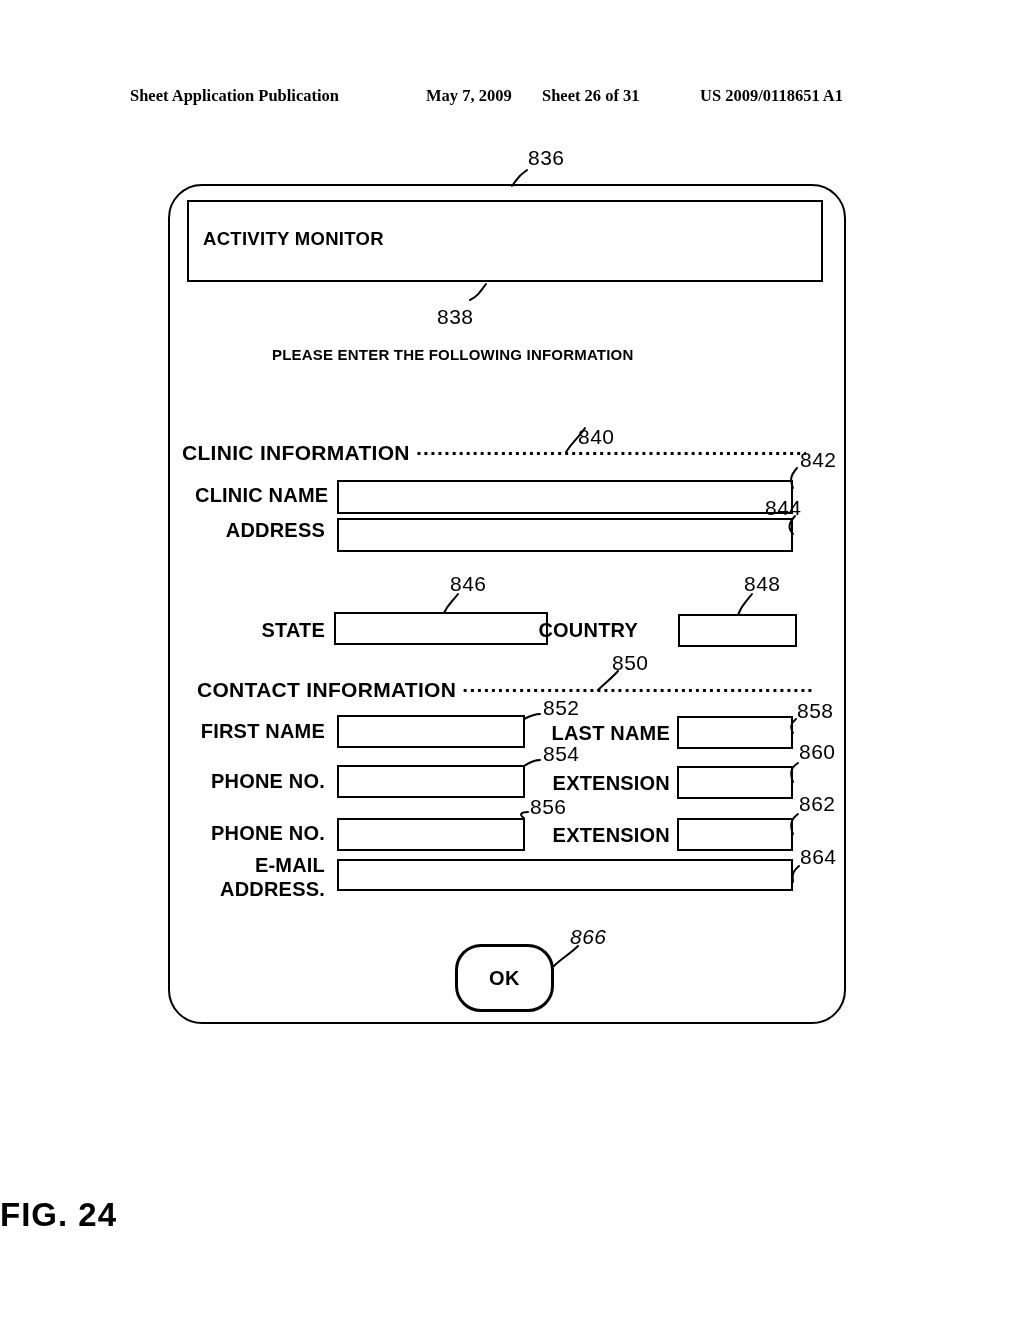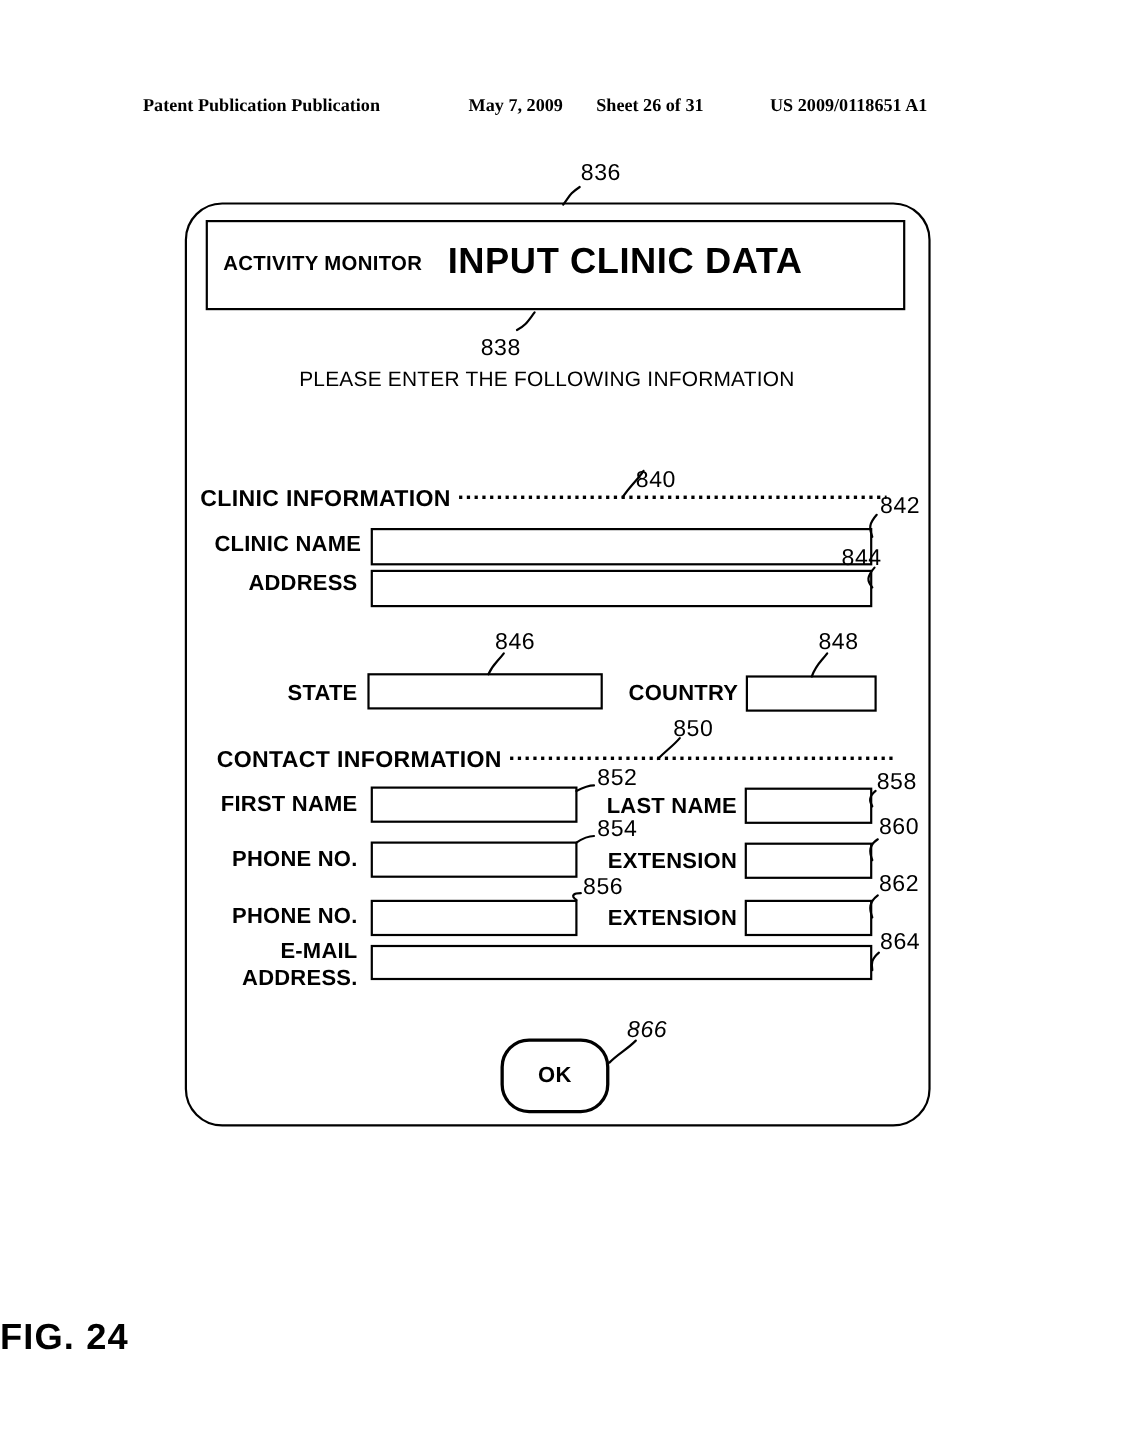--- a/index.html
+++ b/index.html
@@ -187,7 +187,7 @@
 <body>
 
 <div class="page-header">
-  <span class="ph-pub">Patent Publication Publication</span>
+  <span class="ph-pub">Sheet Application Publication</span>
   <span class="ph-date">May 7, 2009</span>
   <span class="ph-sheet">Sheet 26 of 31</span>
   <span class="ph-num">US 2009/0118651 A1</span>

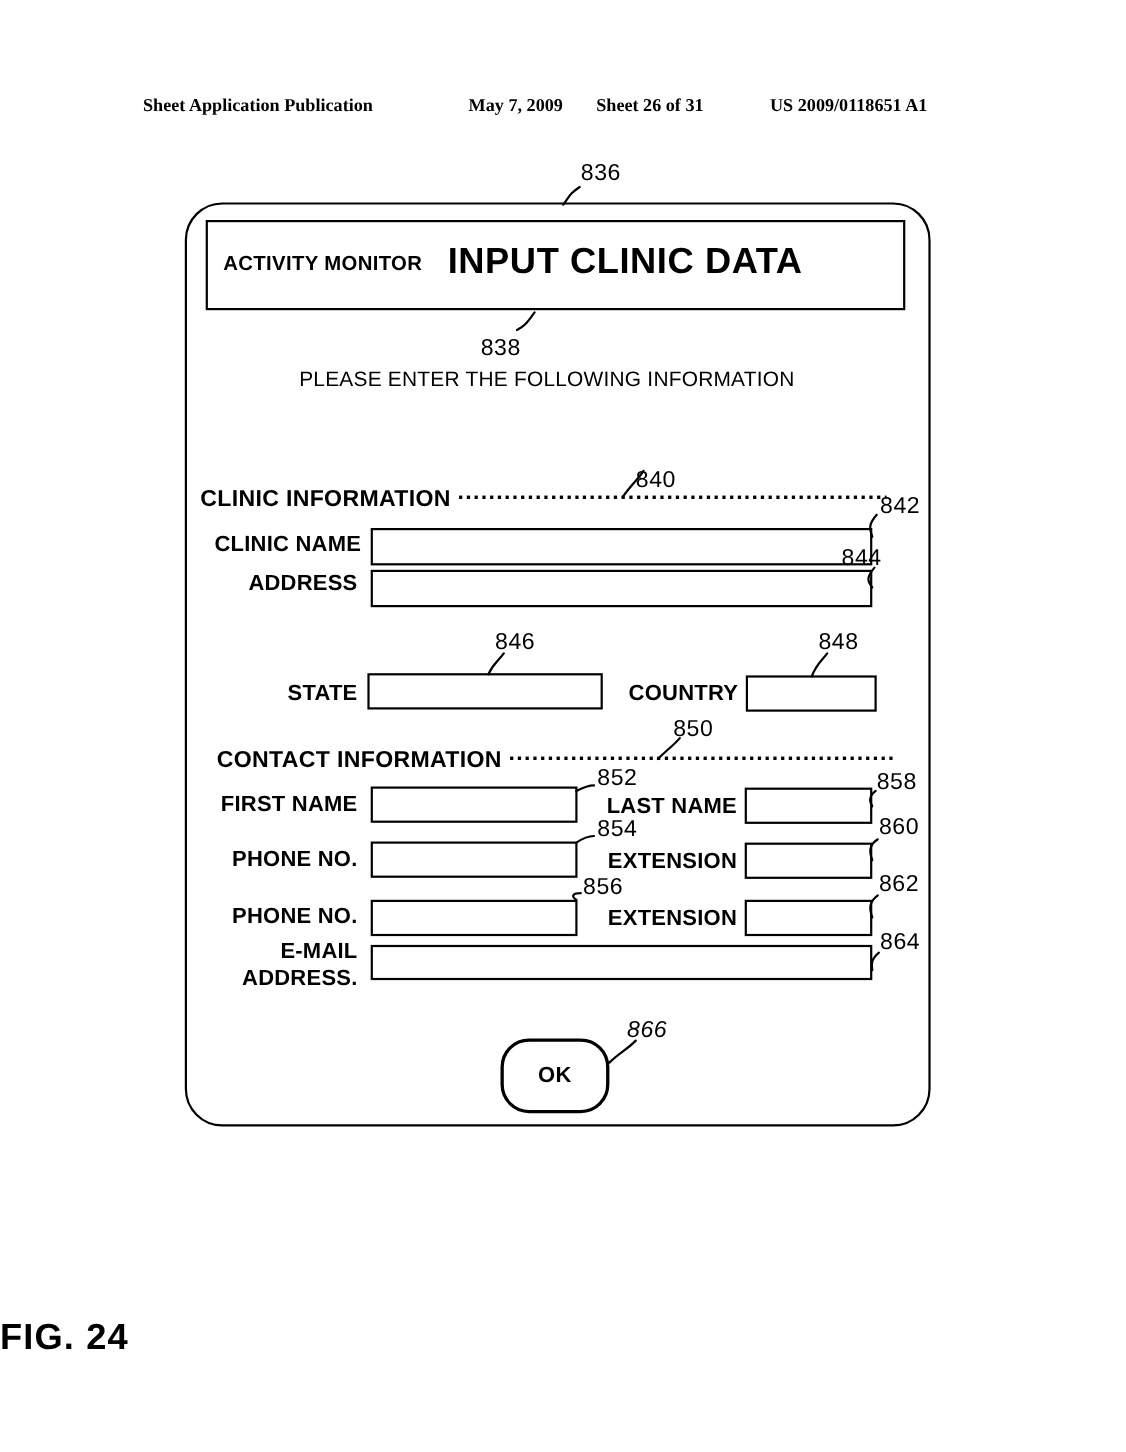--- a/index.html
+++ b/index.html
@@ -197,7 +197,6 @@
 
 <div class="title-bar">
   <span class="tb-small">ACTIVITY MONITOR</span>
-  <span class="tb-large">INPUT CLINIC DATA</span>
 </div>
 
 <div class="instruction">PLEASE ENTER THE FOLLOWING INFORMATION</div>

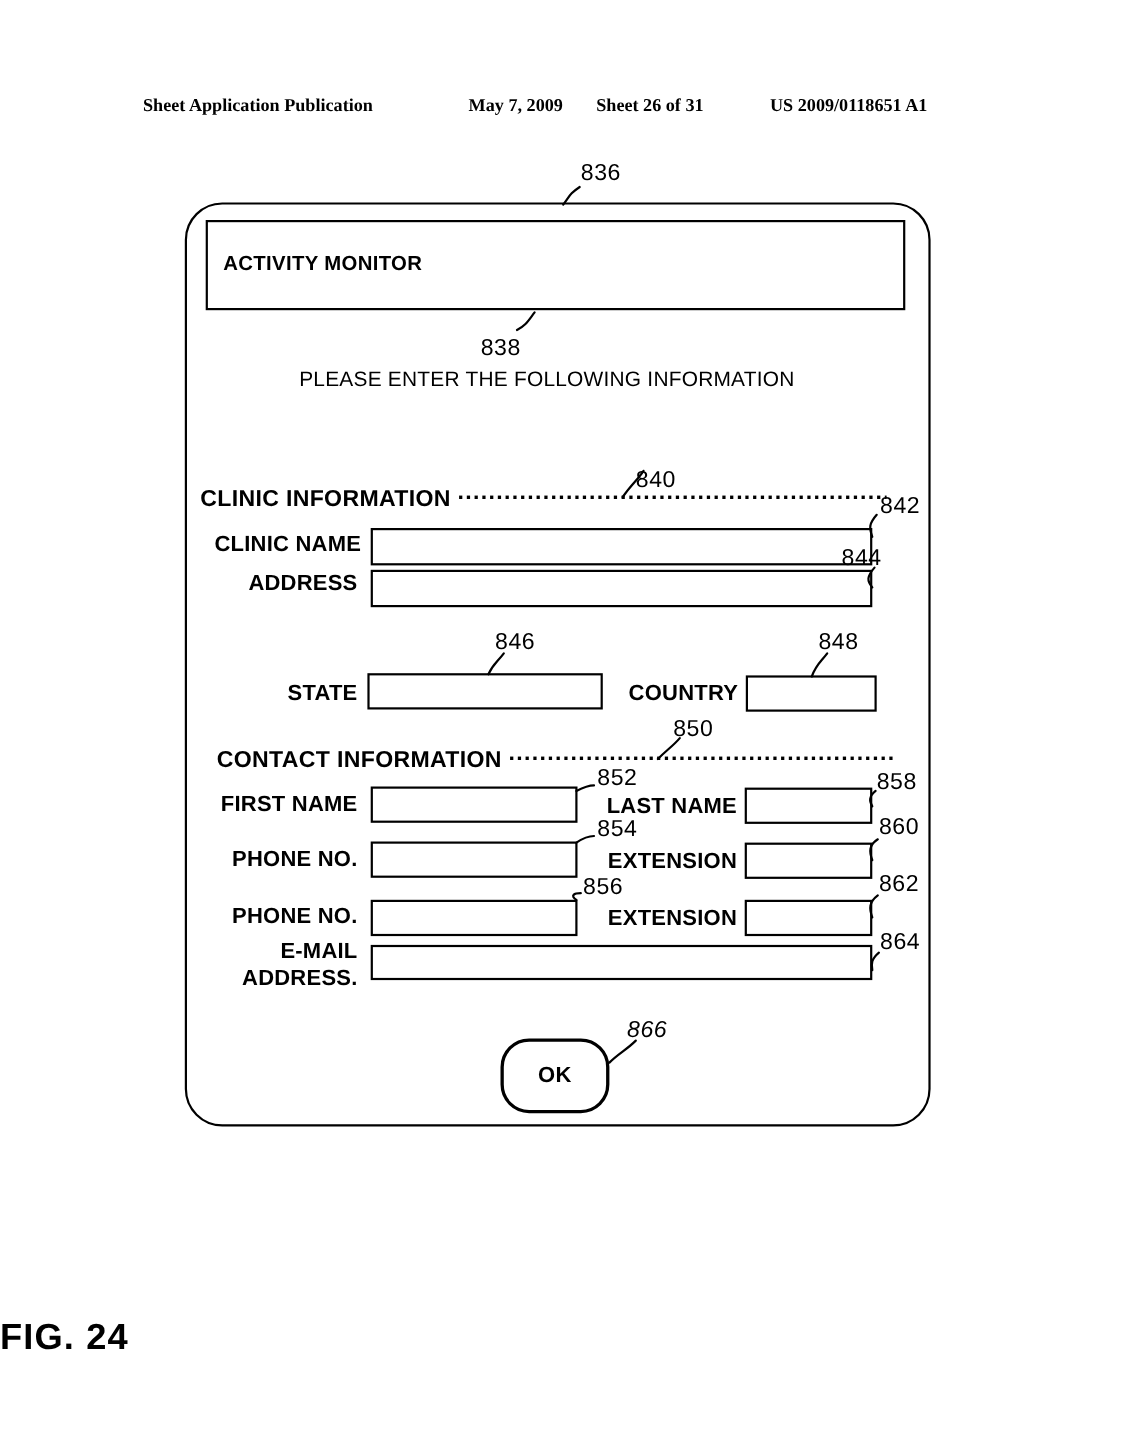--- a/index.html
+++ b/index.html
@@ -96,9 +96,9 @@
   .instruction {
     position: absolute;
     left: 272px;
-    top: 335px;
-    font-size: 19px;
-    font-weight: normal;
+    top: 346px;
+    font-size: 15px;
+    font-weight: bold;
     letter-spacing: 0.2px;
     white-space: nowrap;
   }

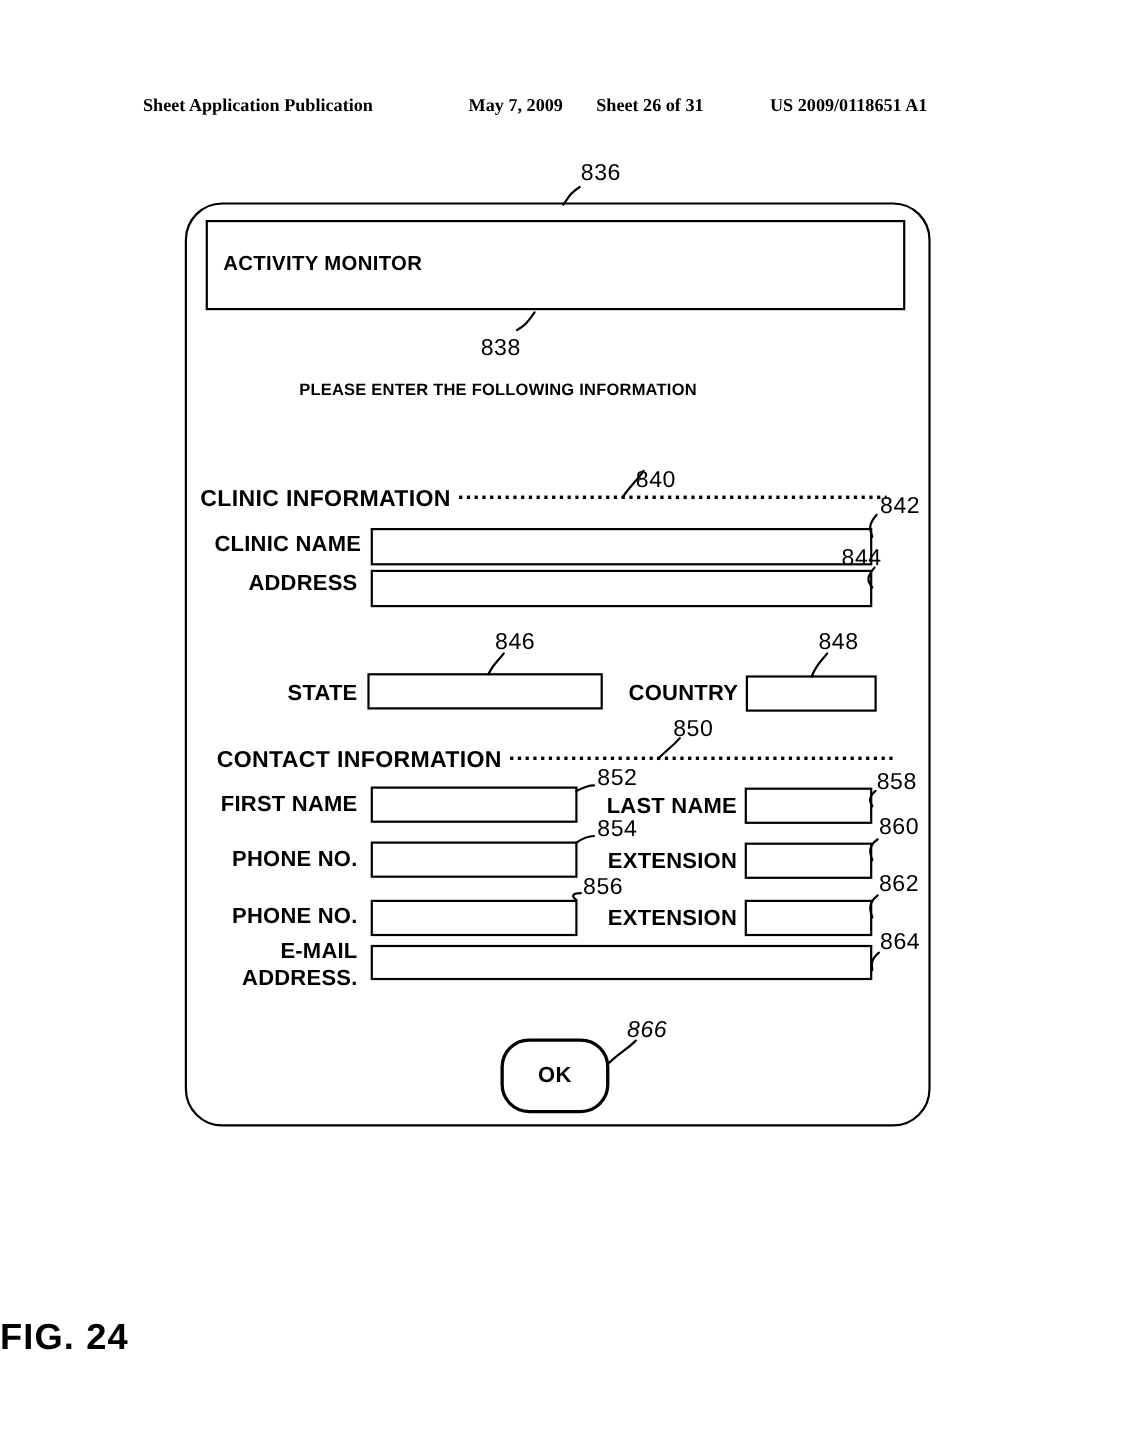--- a/index.html
+++ b/index.html
@@ -215,7 +215,7 @@
 <div class="field-label" style="left:198px; top:619px; width:127px;">STATE</div>
 <div class="field-box" style="left:334px; top:612px; width:214px; height:33px;"></div>
 
-<div class="field-label" style="left:566px; top:619px; width:105px;">COUNTRY</div>
+<div class="field-label" style="left:533px; top:619px; width:105px;">COUNTRY</div>
 <div class="field-box" style="left:678px; top:614px; width:119px; height:33px;"></div>
 
 <div class="section-head" id="contact-info-head">

